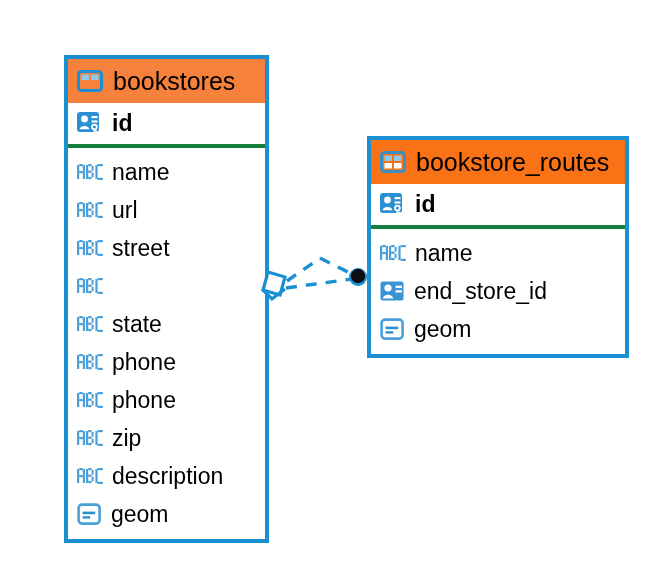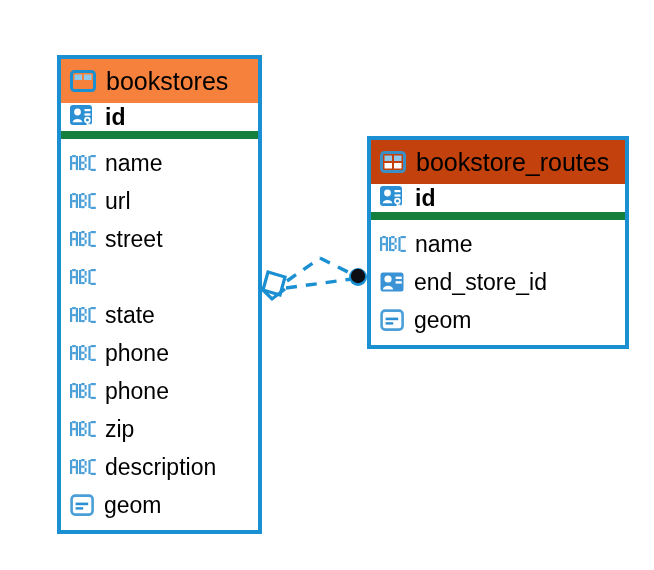--- a/index.html
+++ b/index.html
@@ -107,7 +107,7 @@
 
 <div id="canvas">
 
-  <div class="entity" id="entity-bookstores" style="left:57px; top:55px; width:205px;text-align:center;">
+  <div class="entity" id="entity-bookstores" style="left:64px; top:55px; width:205px;text-align:center;">
 
     <div class="entity-header accent">
       <svg class="icon" width="26" height="22" viewBox="0 0 26 22">

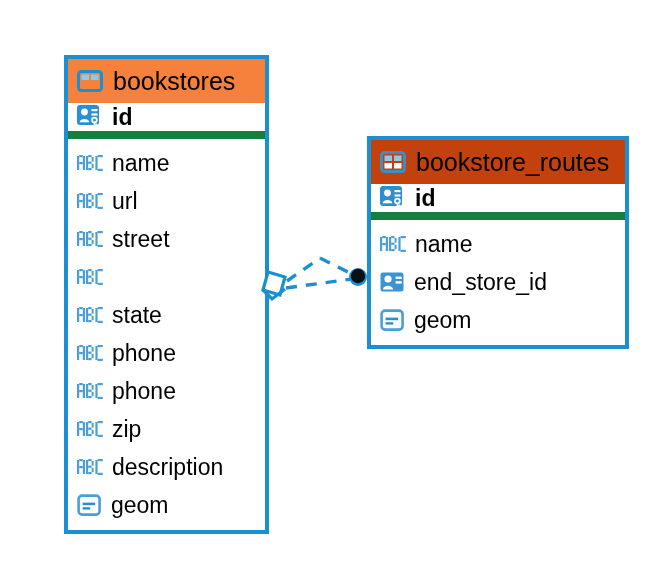--- a/index.html
+++ b/index.html
@@ -54,8 +54,8 @@
     align-items: center;
     gap: 9px;
     padding: 4px 10px 4px 9px;
-    height: 36px;
-    border-bottom: 8px solid #15803d;
+    height: 45px;
+    border-bottom: 4px solid #15803d;
     background: #ffffff;
   }
   .pk-row .field-label {

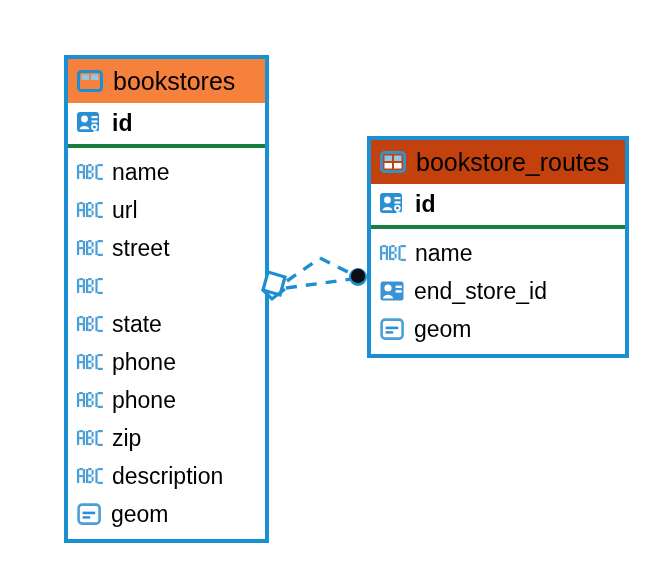--- a/index.html
+++ b/index.html
@@ -39,7 +39,7 @@
     height: 44px;
   }
   .entity-header.accent  { background: #f5813c; }
-  .entity-header.neutral { background: #c2410c; }
+  .entity-header.neutral { background: #f97316; }
 
   .entity-title {
     font-size: 25px;

